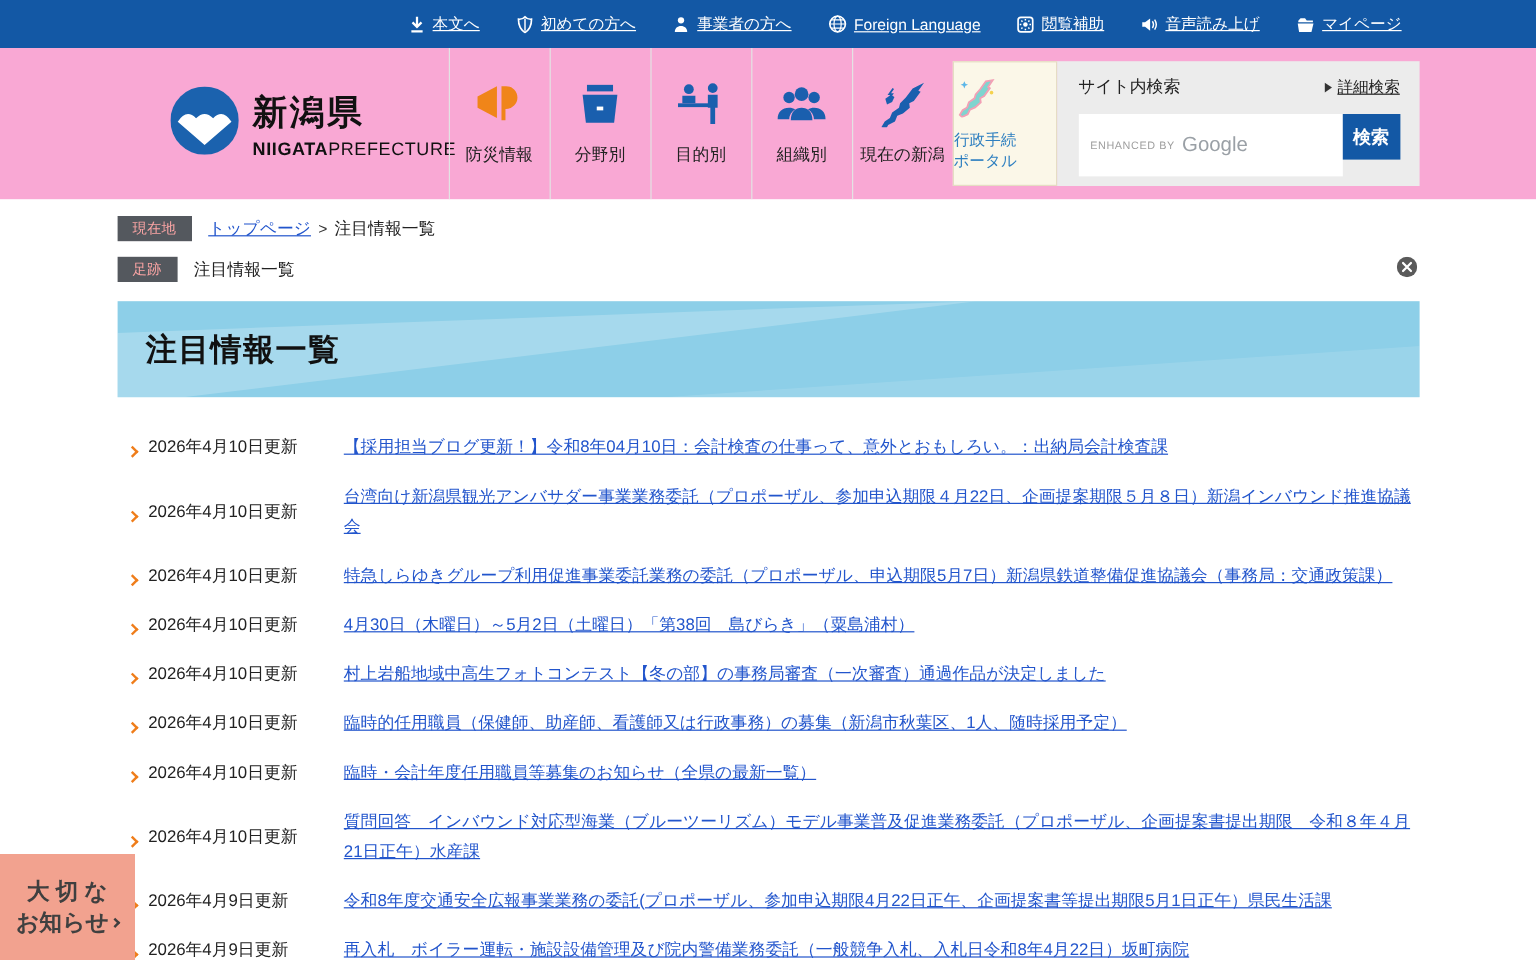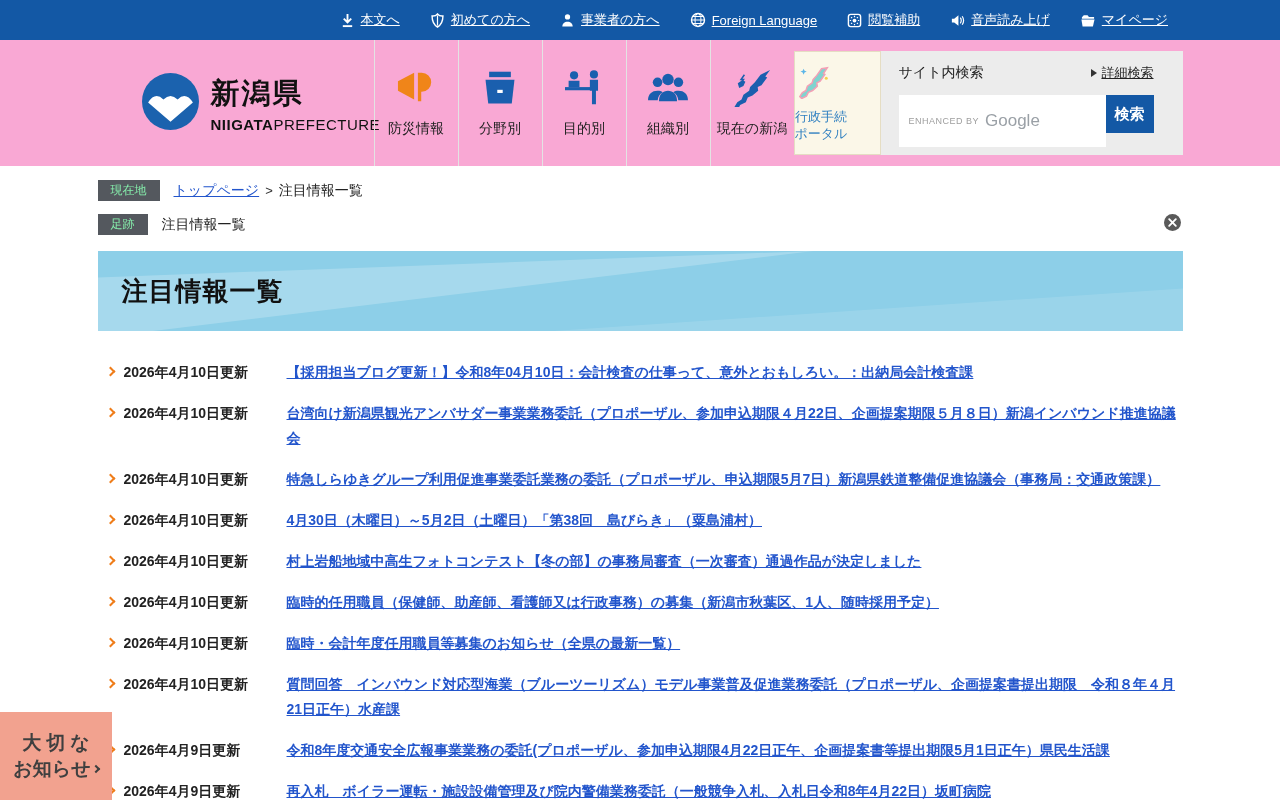--- a/index.html
+++ b/index.html
@@ -24,7 +24,7 @@
   .nav-item .lbl { font-size:14px; color:#222; white-space:nowrap; }
   .portal { width:87px; align-self:center; height:104px; background:#fbf7e8; border:1px solid #e5ddc3; display:flex; flex-direction:column; align-items:flex-start; justify-content:center; gap:5px; text-decoration:none; }
   .portal .plbl { font-size:13px; color:#2e7fc0; line-height:17px; text-align:center; }
-  .search-panel { width:302px; align-self:center; height:104px; background:#ececec; padding:13px 29px 0 18px; }
+  .search-panel { width:302px; align-self:center; height:104px; background:#ececec; padding:13px 16px 0 18px; }
   .search-top { display:flex; justify-content:space-between; align-items:center; }
   .search-label { font-size:14px; color:#222; }
   .adv-link { font-size:13px; color:#222; text-decoration:underline; display:flex; align-items:center; gap:5px; }

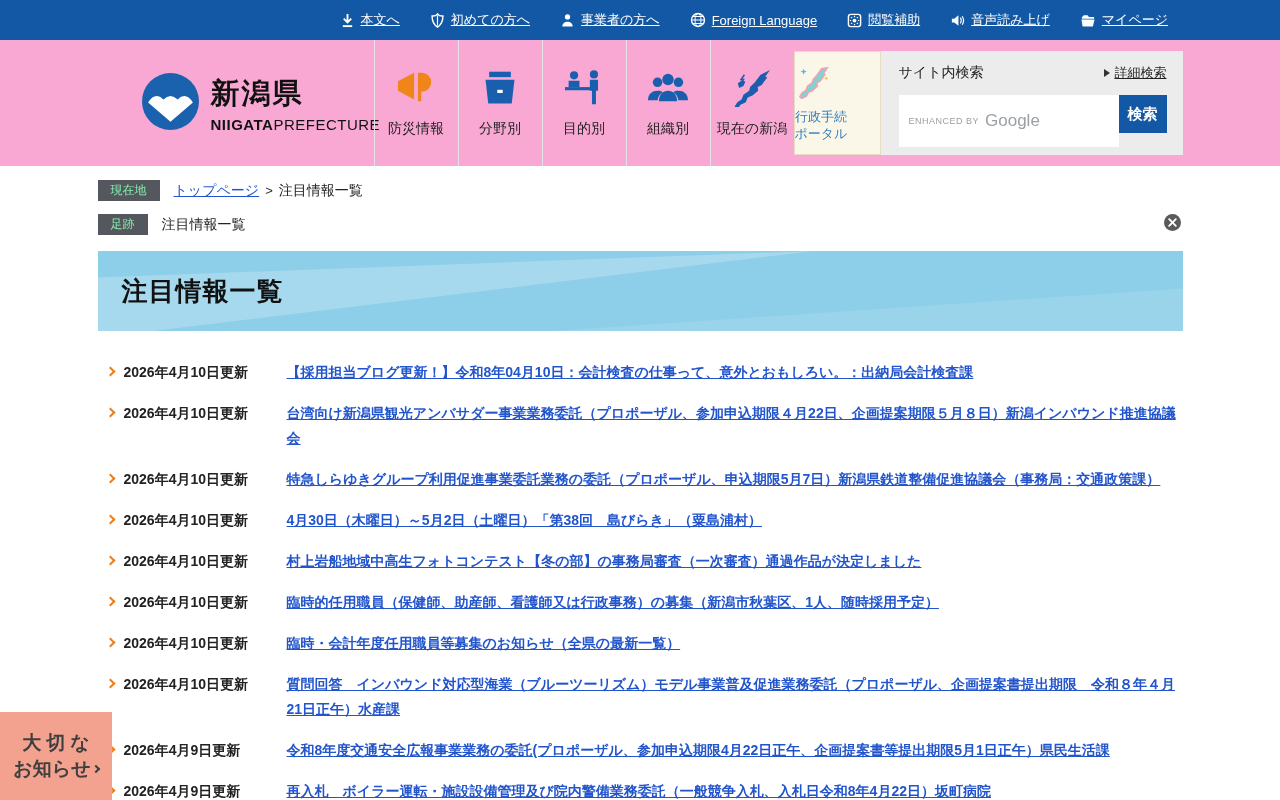--- a/index.html
+++ b/index.html
@@ -38,7 +38,7 @@
   
   .crumbs { width:1085px; margin:14px auto 0; }
   .crumb-row { display:flex; align-items:center; margin-bottom:13px; position:relative; }
-  .badge { background:#54585e; color:#86efac; font-size:12px; padding:2px 13px; margin-right:14px; white-space:nowrap; }
+  .badge { background:#54585e; color:#fca5a5; font-size:12px; padding:2px 13px; margin-right:14px; white-space:nowrap; }
   .crumb-row a.home { color:#2255cc; font-size:14px; text-decoration:underline; }
   .crumb-sep { font-size:13px; color:#333; margin:0 6px; }
   .crumb-cur, .foot-cur { font-size:14px; color:#222; }

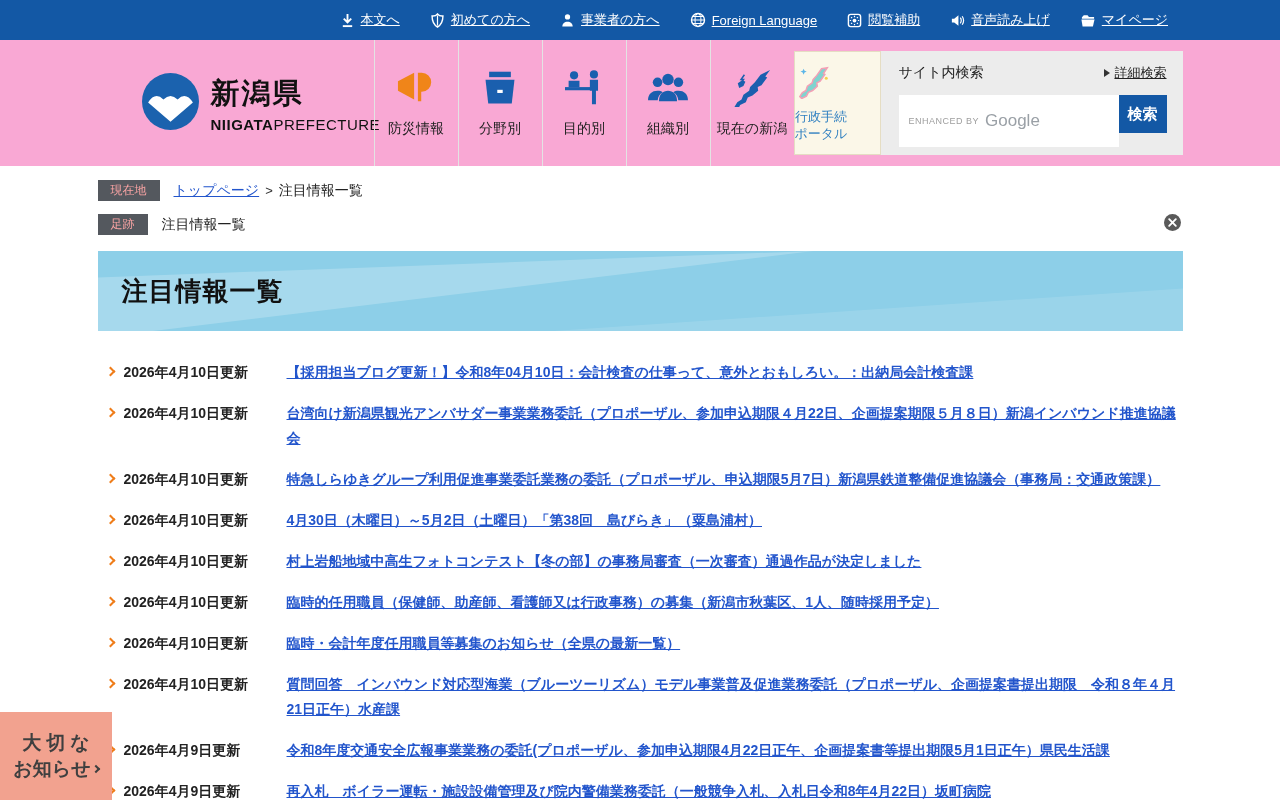--- a/index.html
+++ b/index.html
@@ -52,7 +52,7 @@
 
   
   .news { width:1085px; margin:29px auto 0; }
-  .news-row { display:flex; align-items:flex-start; margin-bottom:16px; line-height:25px;font-weight:bold; }
+  .news-row { display:flex; align-items:center; margin-bottom:16px; line-height:25px; }
   .chev { flex:0 0 auto; width:7px; height:7px; border-top:2px solid #ef7d1a; border-right:2px solid #ef7d1a; transform:rotate(45deg); margin:8px 10px 0 9px; }
   .news-date { flex:0 0 163px; font-size:14px; color:#222; }
   .news-link { flex:1; font-size:14px; color:#2255cc; text-decoration:underline; }

